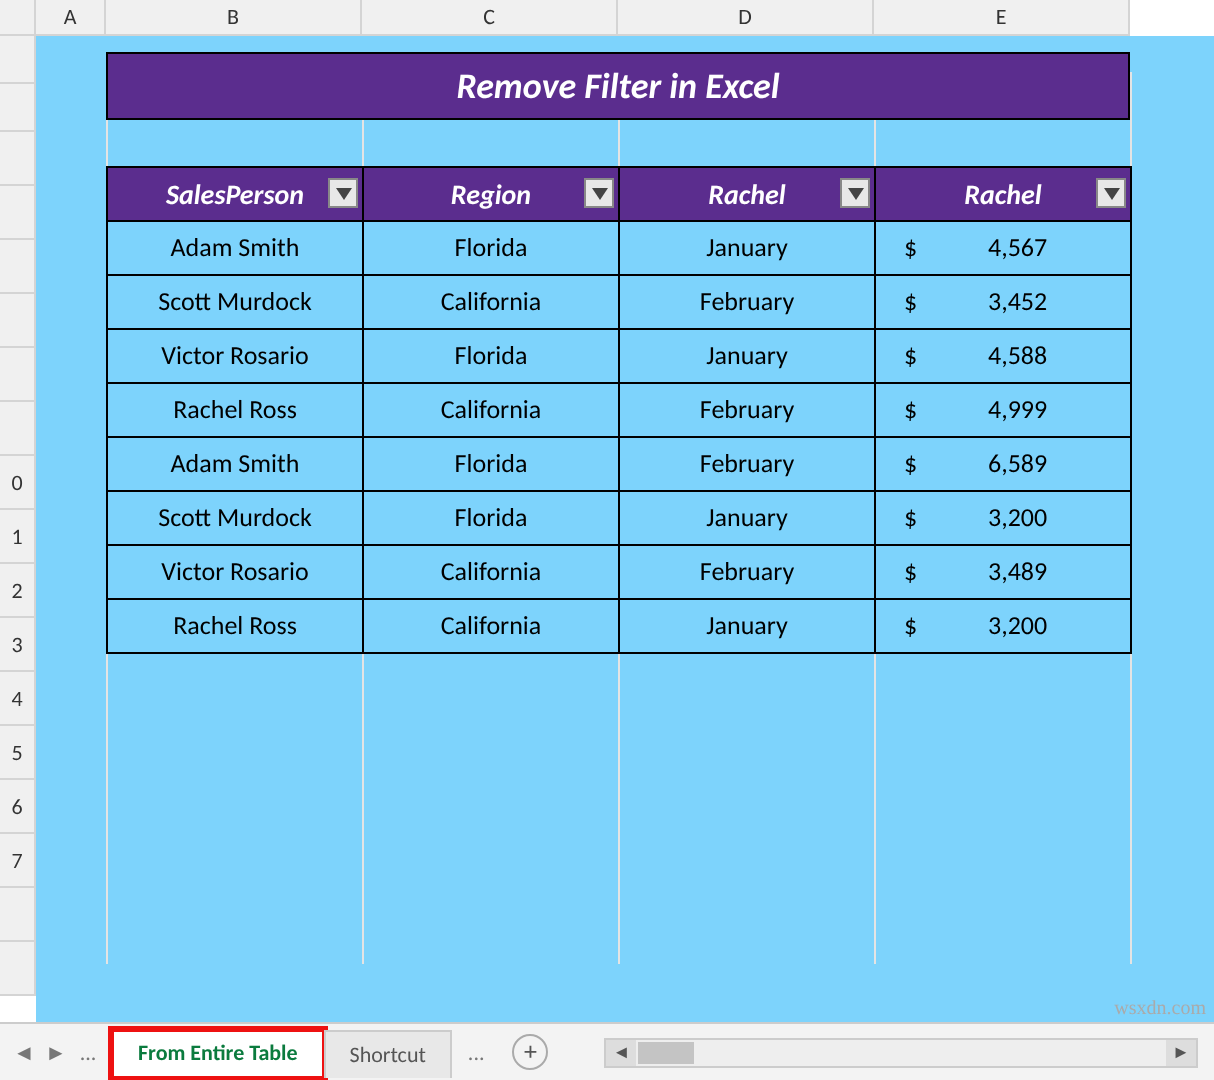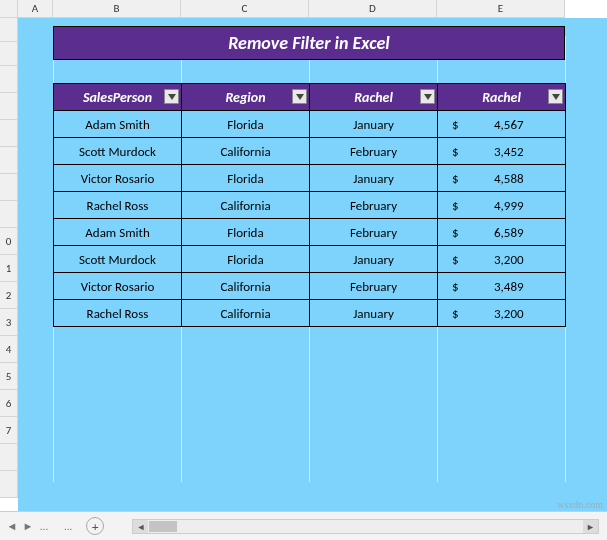--- a/index.html
+++ b/index.html
@@ -180,6 +180,7 @@
     <span>►</span>
     <span>...</span>
   </div>
+  <div class="tab active tab-redbox">From Entire Table</div>
   <div class="tab-more">...</div>
   <div class="plus">+</div>
   <div class="hscroll">

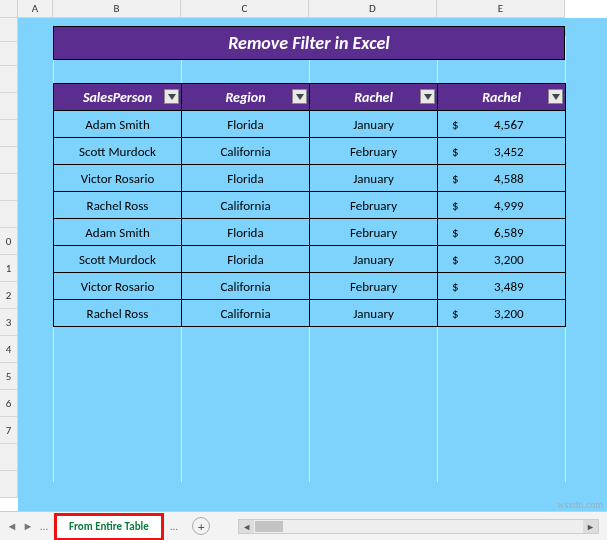--- a/index.html
+++ b/index.html
@@ -181,6 +181,7 @@
     <span>...</span>
   </div>
   <div class="tab active tab-redbox">From Entire Table</div>
+  <div class="tab inactive">Shortcut</div>
   <div class="tab-more">...</div>
   <div class="plus">+</div>
   <div class="hscroll">

